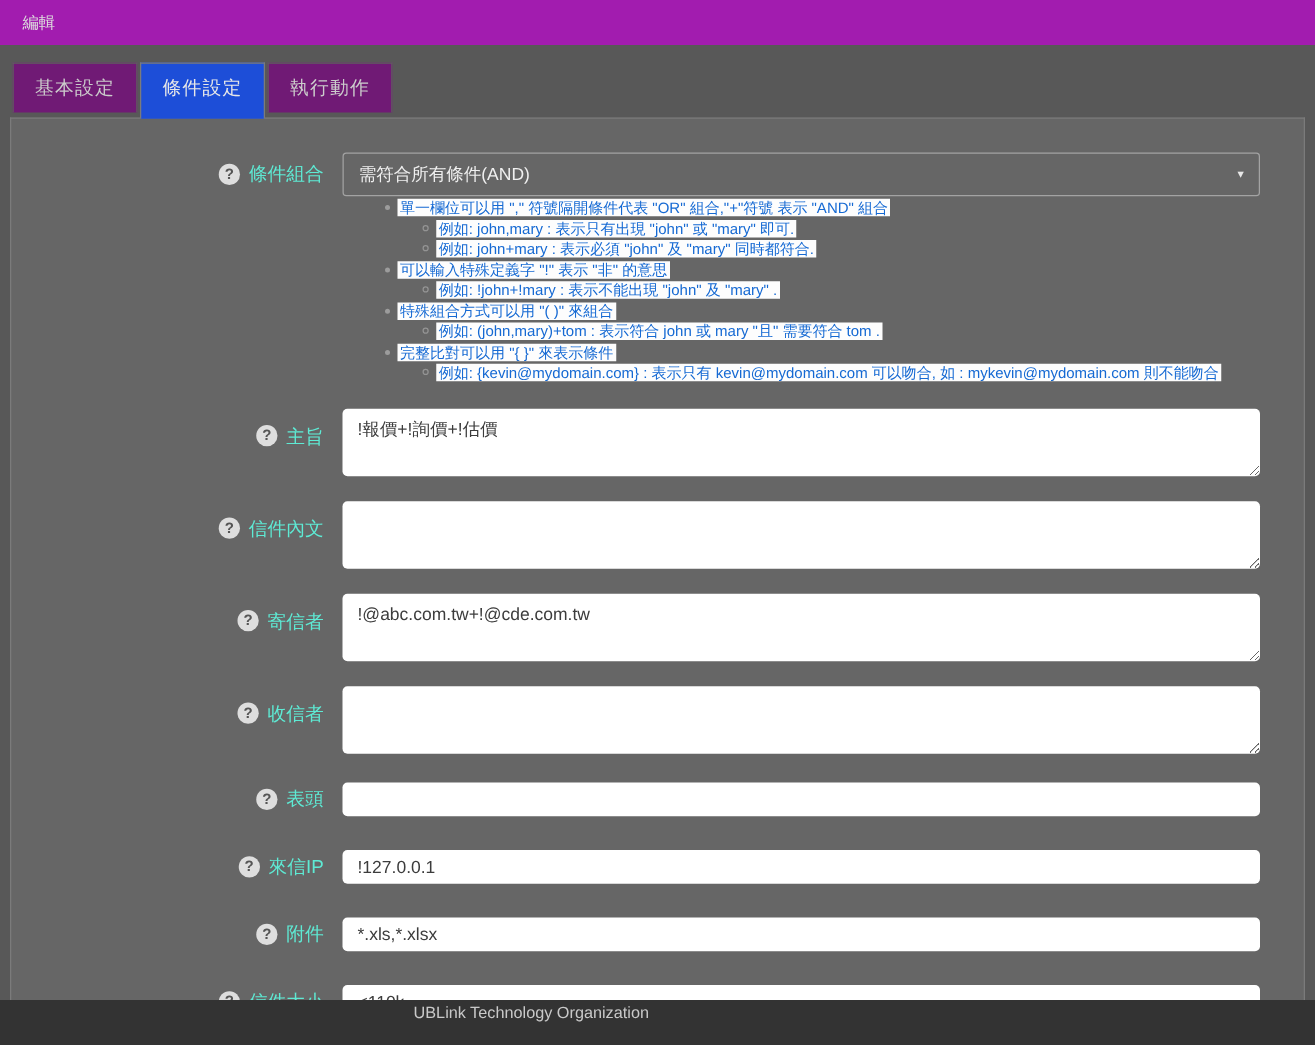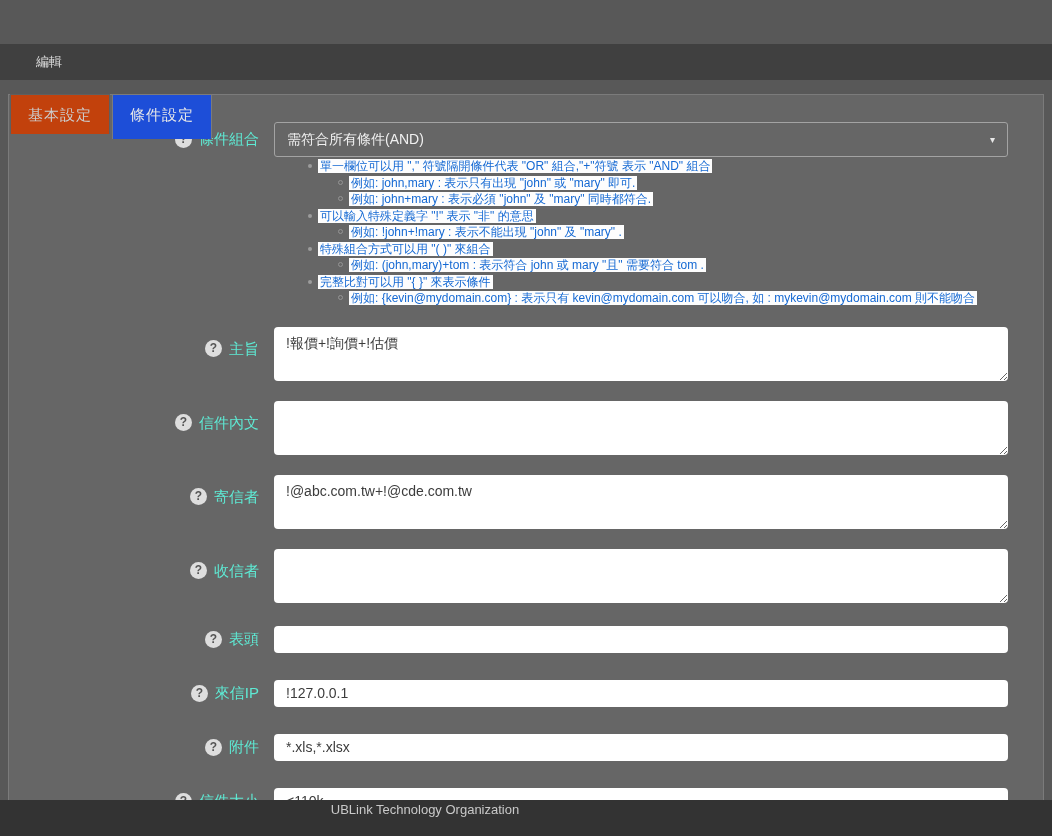--- a/index.html
+++ b/index.html
@@ -11,8 +11,8 @@
   }
   
   .topbar {
-    height:36px; background:#404040; color:#dddddd;
-    font-size:13px; line-height:36px; padding-left:36px;margin-top:44px;
+    height:36px; background:#a21caf; color:#dddddd;
+    font-size:13px; line-height:36px; padding-left:18px;
   }
   
   .tabs {

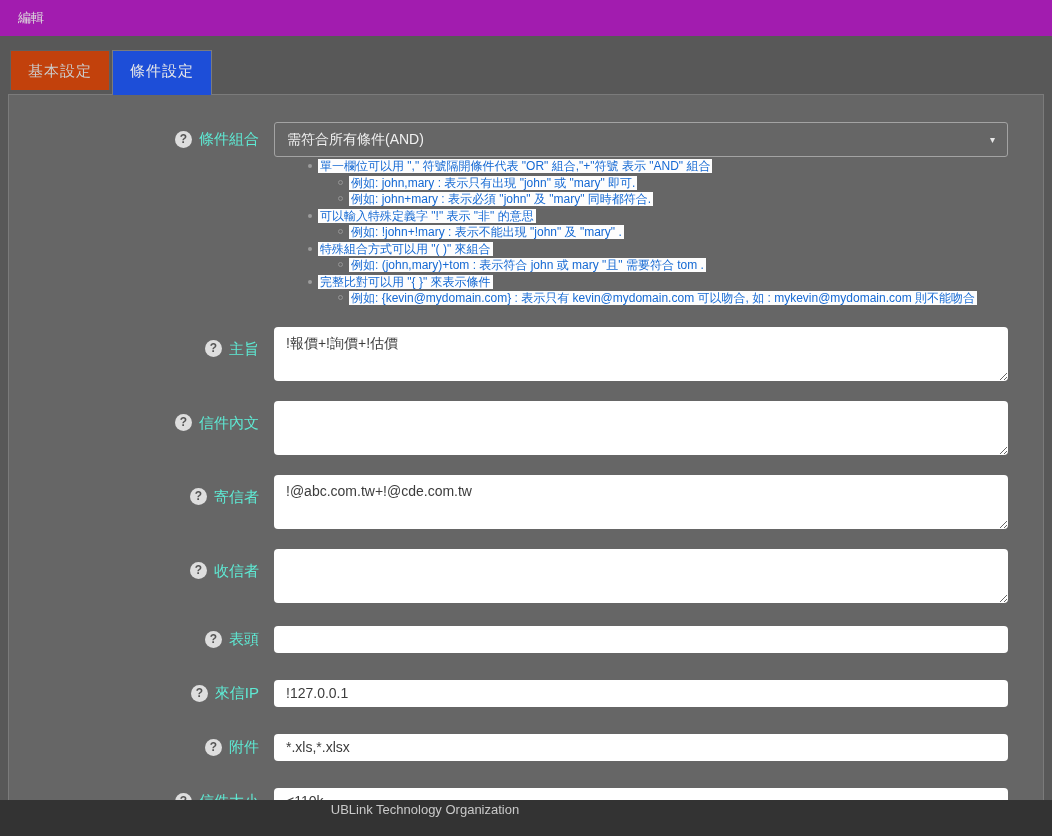--- a/index.html
+++ b/index.html
@@ -21,7 +21,7 @@
   }
   .tab {
     height:40px; line-height:40px; padding:0 17px;
-    background:#c2410c; border:1px solid #5f5f5f; border-bottom:none;
+    background:#701a75; border:1px solid #5f5f5f; border-bottom:none;
     color:#cccccc; font-size:15px; letter-spacing:1px; cursor:pointer;
     white-space:nowrap;
   }

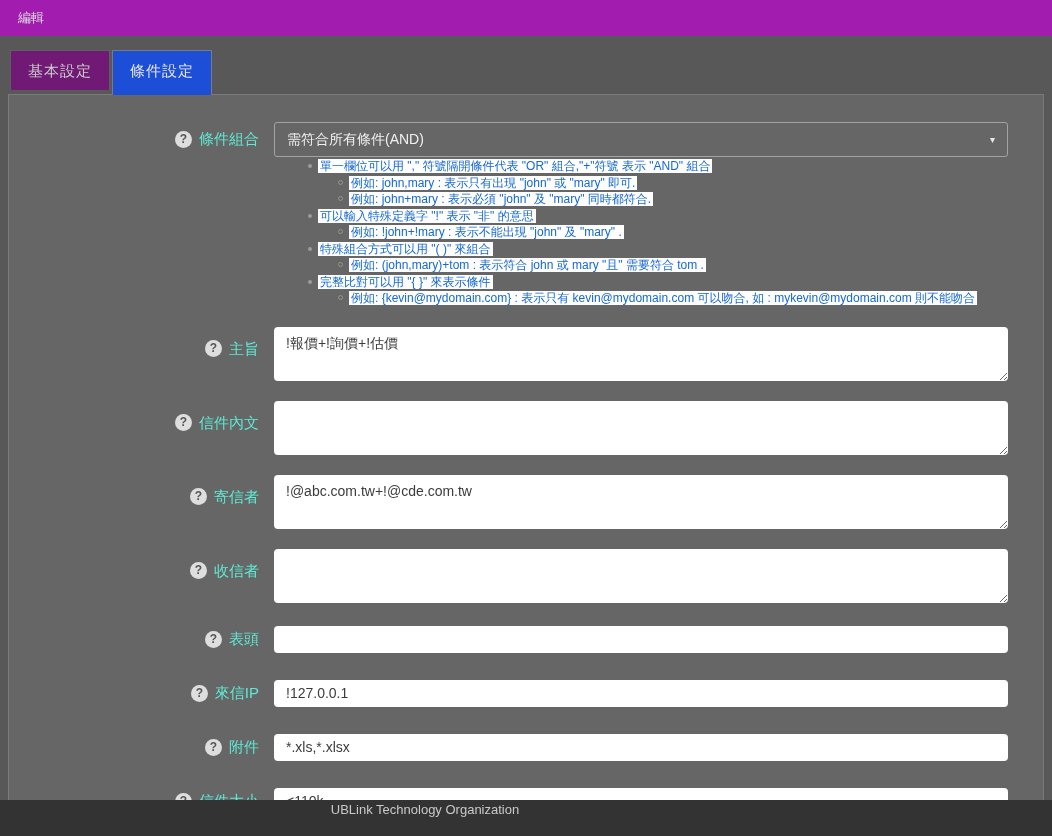--- a/index.html
+++ b/index.html
@@ -102,6 +102,7 @@
 <nav class="tabs">
   <div class="tab">基本設定</div>
   <div class="tab active">條件設定</div>
+  <div class="tab">執行動作</div>
 </nav>
 
 <main class="panel">

